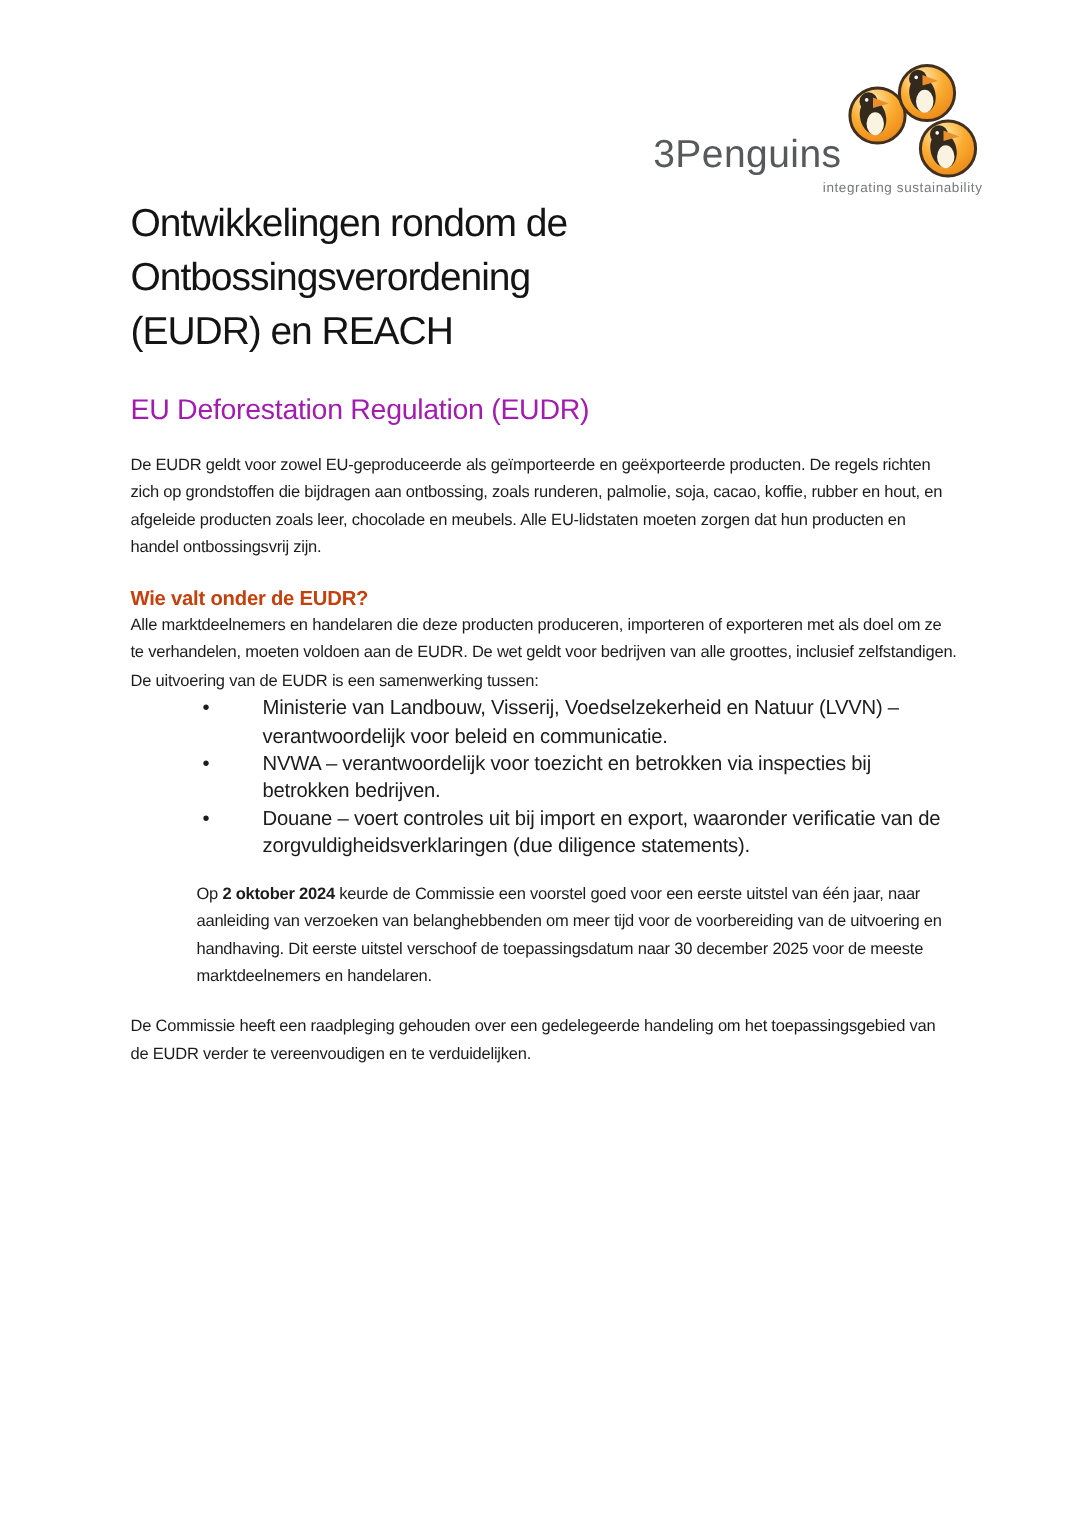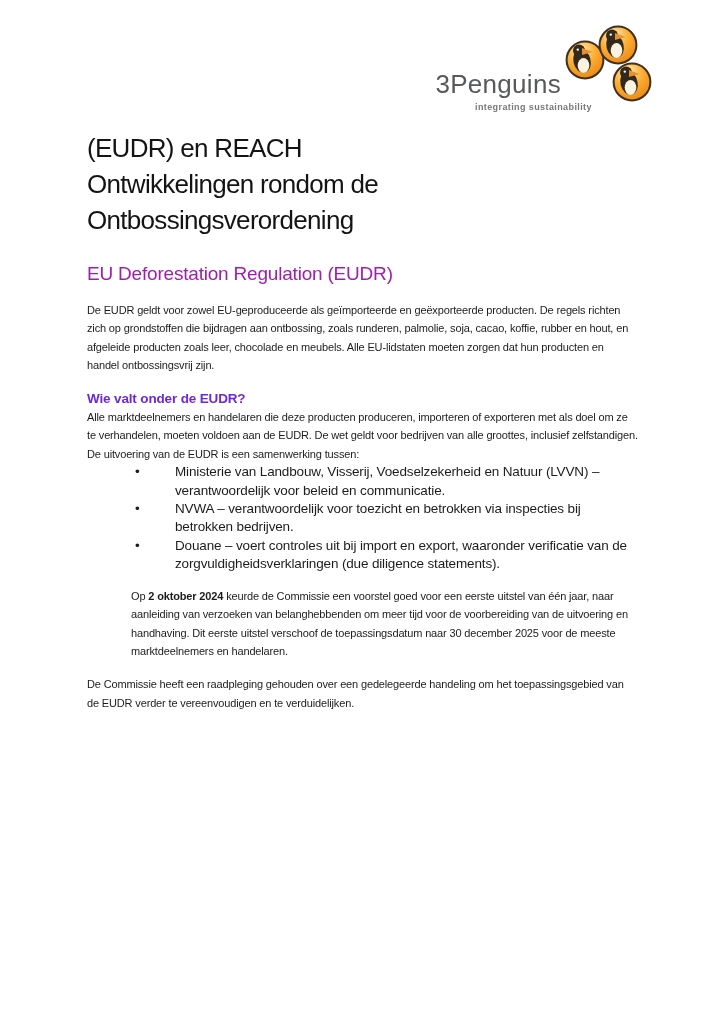--- a/index.html
+++ b/index.html
@@ -20,7 +20,7 @@
   
   .logo {
     position: absolute;
-    top: 25px;
+    top: 42px;
     right: 68px;
     width: 182px;
   }

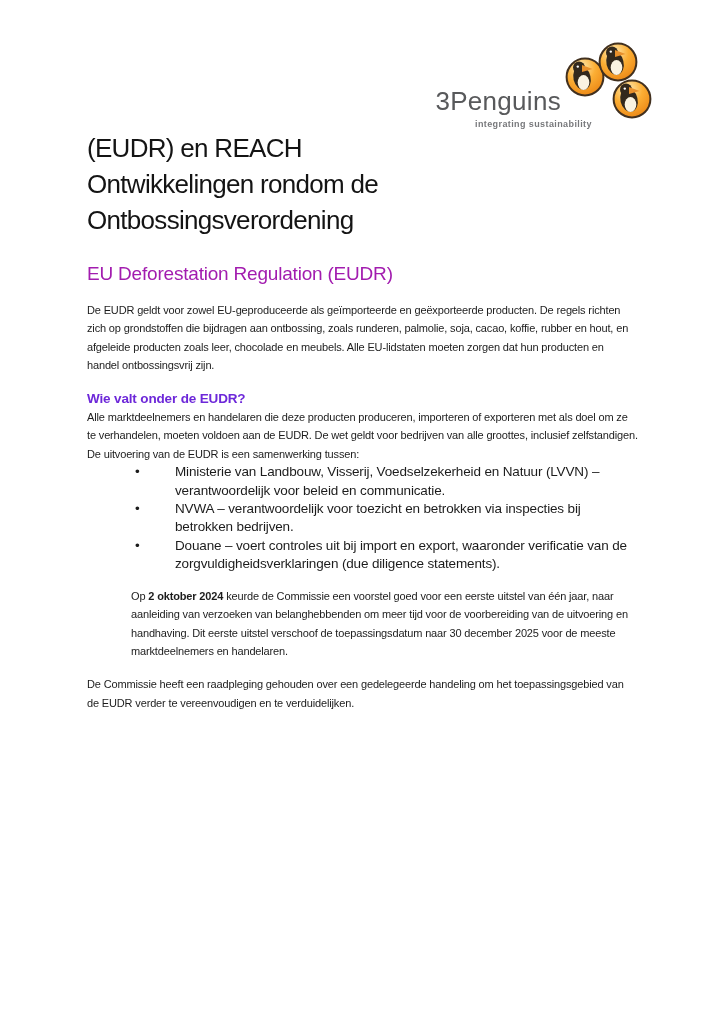--- a/index.html
+++ b/index.html
@@ -39,13 +39,12 @@
   }
   .penguins { flex: 0 0 auto; }
   .logo-tagline {
-    text-align: left;
+    text-align: right;
     font-size: 9px;
     color: #77787b;
     letter-spacing: 0.4px;
     margin-top: -7px;
     padding-right: 2px;
-    font-weight: bold;
   }
 
   

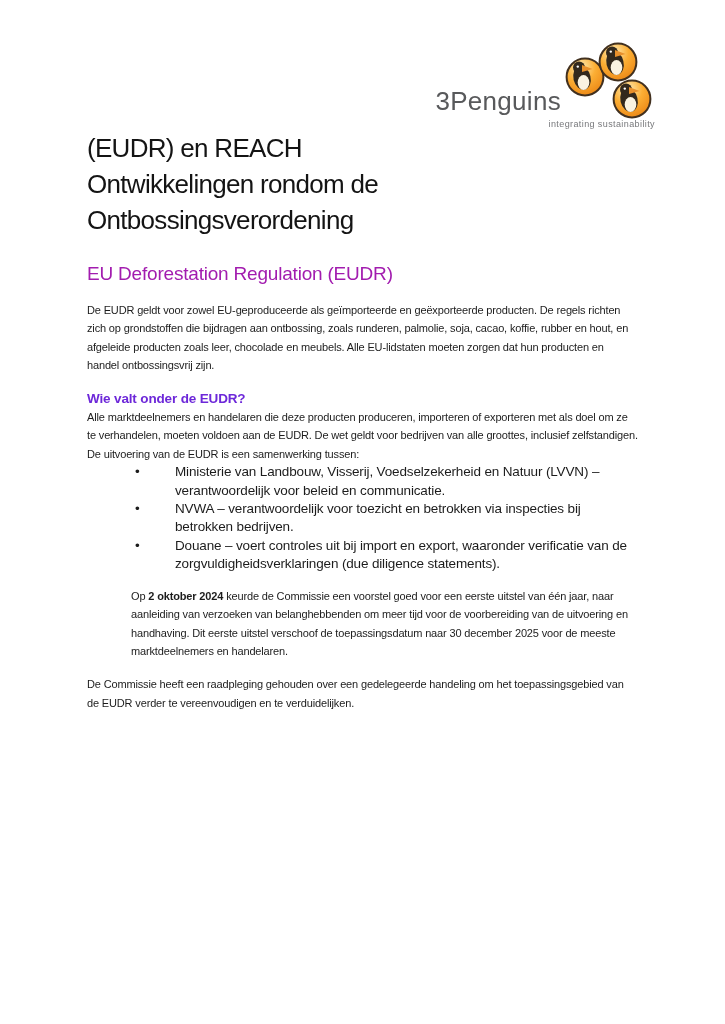--- a/index.html
+++ b/index.html
@@ -148,8 +148,8 @@
   <div class="content">
 
     <h1 class="doc-title">
+      <span>Ontwikkelingen rondom de Ontbossingsverordening</span>
       <span>(EUDR) en REACH</span>
-      <span>Ontwikkelingen rondom de Ontbossingsverordening</span>
     </h1>
 
     <h2 class="h-blue">EU Deforestation Regulation (EUDR)</h2>

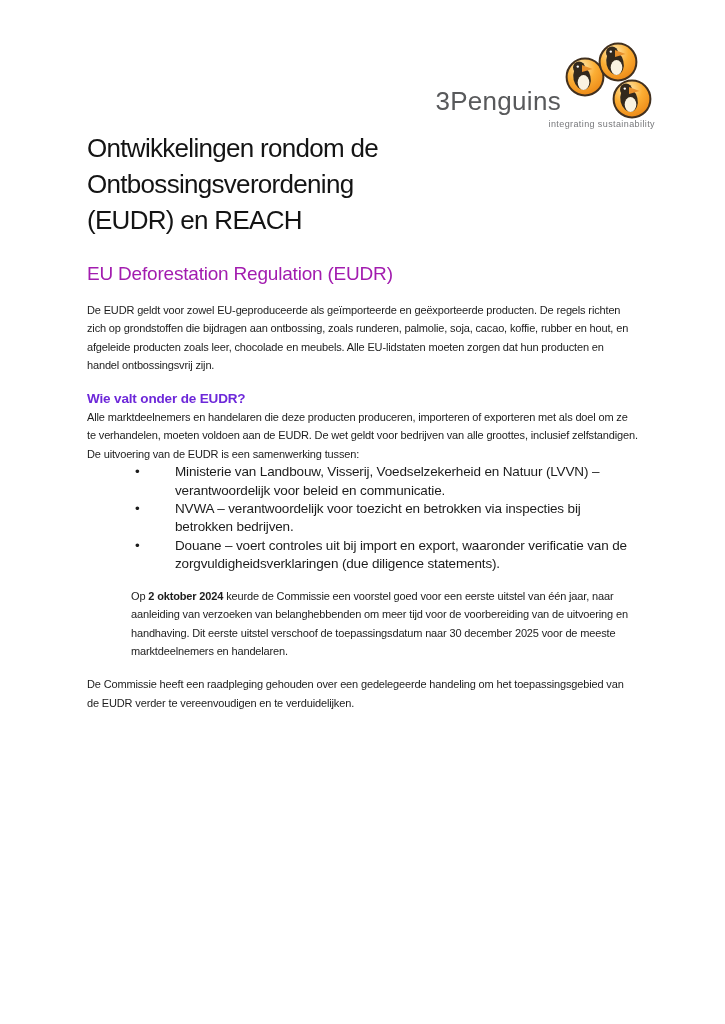--- a/index.html
+++ b/index.html
@@ -90,7 +90,7 @@
     line-height: 18.4px;
     letter-spacing: -0.15px;
     font-weight: 700;
-    color: #6d28d9;
+    color: #c2410c;
   }
 
   .bullet-list {

